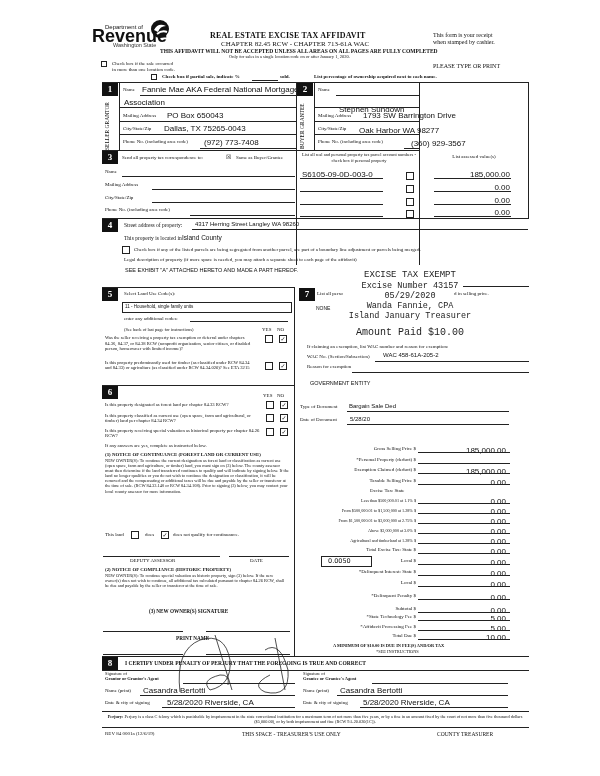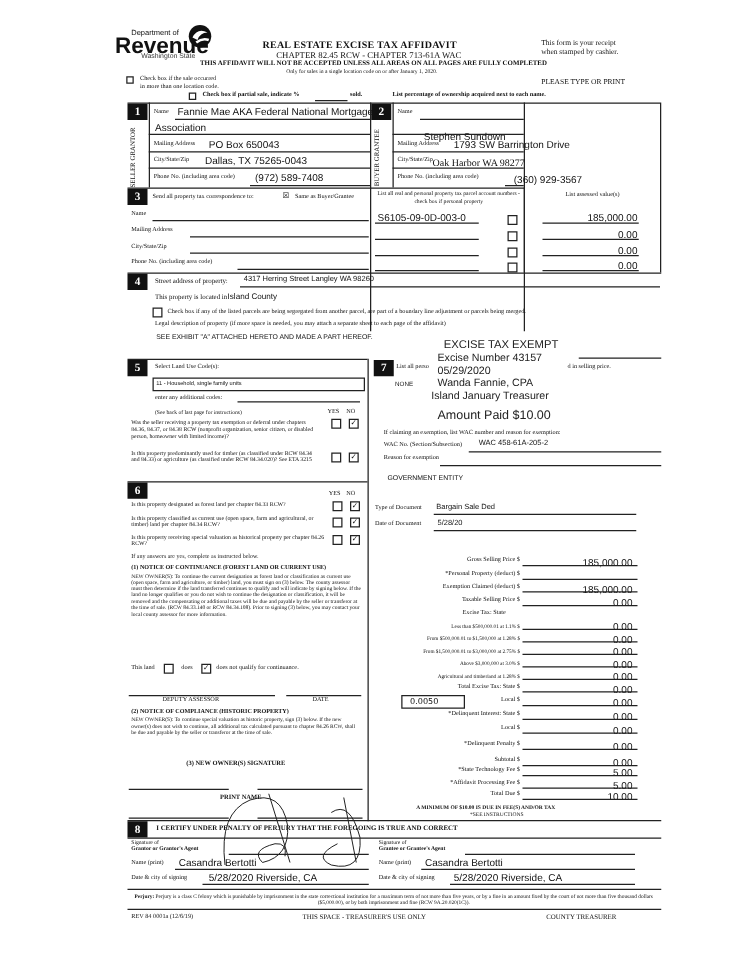--- a/index.html
+++ b/index.html
@@ -87,7 +87,7 @@
   <div class="abs fill" style="left:363px;top:111px;">1793 SW Barrington Drive</div>
   <div class="hl" style="left:314px;top:121px;width:105px;"></div>
   <div class="abs t5" style="left:318px;top:126px;">City/State/Zip</div>
-  <div class="abs fill" style="left:346px;top:126px;font-family:Liberation Serif, serif;">Oak Harbor WA 98277</div>
+  <div class="abs fill" style="left:359px;top:126px;">Oak Harbor WA 98277</div>
   <div class="hl" style="left:314px;top:134px;width:105px;"></div>
   <div class="abs t5" style="left:318px;top:139px;">Phone No. (including area code)</div>
   <div class="abs fill" style="left:411px;top:139px;">(360) 929-3567</div>

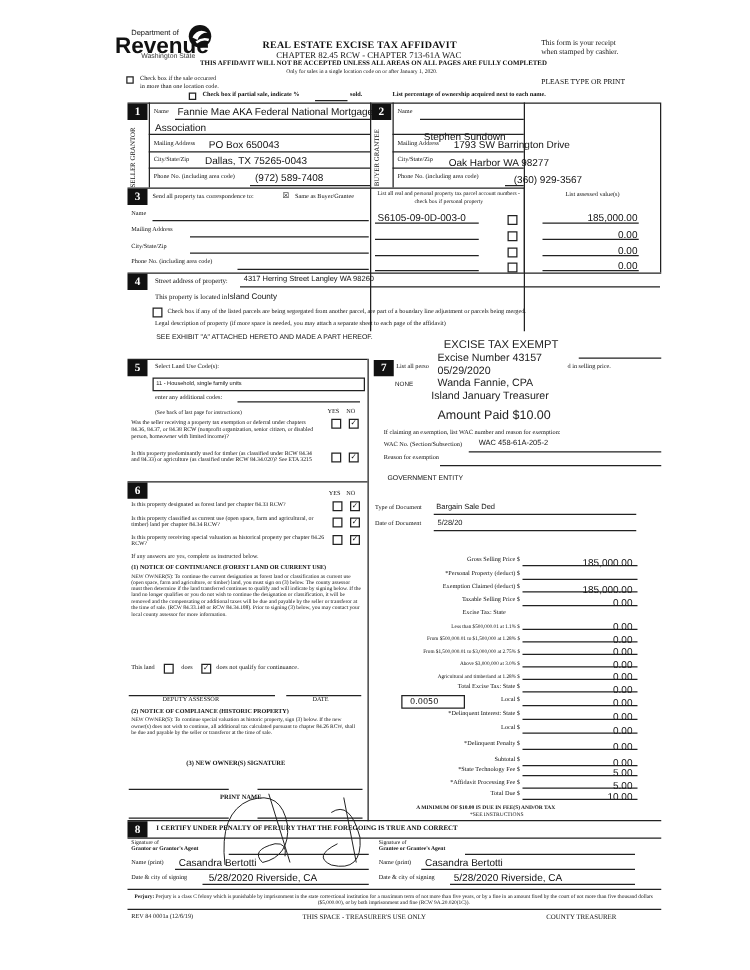--- a/index.html
+++ b/index.html
@@ -68,7 +68,7 @@
   <div class="abs fill" style="left:164px;top:124px;">Dallas, TX 75265-0043</div>
   <div class="hl" style="left:119px;top:134px;width:177px;"></div>
   <div class="abs t5" style="left:123px;top:139px;">Phone No. (including area code)</div>
-  <div class="abs fill" style="left:204px;top:138px;">(972) 589-7408</div>
+  <div class="abs fill" style="left:204px;top:138px;">(972) 773-7408</div>
   <div class="hl" style="left:200px;top:148px;width:96px;"></div>
 </div>
 

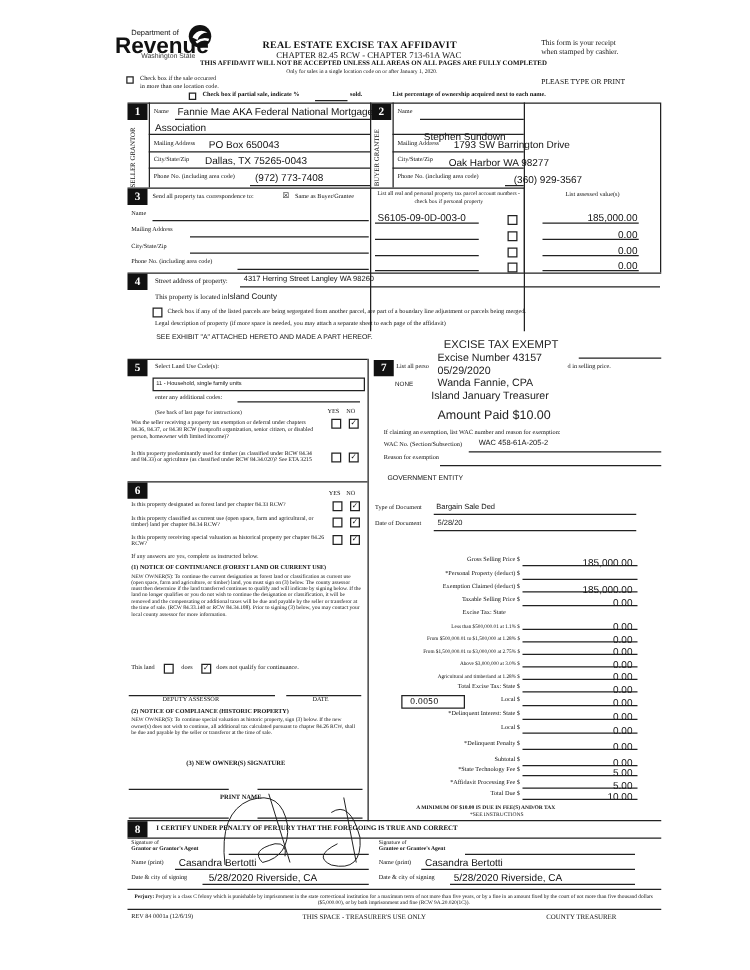--- a/index.html
+++ b/index.html
@@ -18,7 +18,7 @@
   .fill { font-family:"Liberation Sans", sans-serif; font-size:8px; line-height:9px; color:#111; }
   .vtext { position:absolute; writing-mode:vertical-rl; transform:rotate(180deg); font-size:5.5px; line-height:6px; text-align:center; }
   .right { text-align:right; }
-  .stamp { position:absolute; font-family:Liberation Sans, sans-serif; text-align:left; color:#222; }
+  .stamp { position:absolute; font-family:Liberation Mono, monospace; text-align:center; color:#222; }
 </style>
 </head>
 <body>

